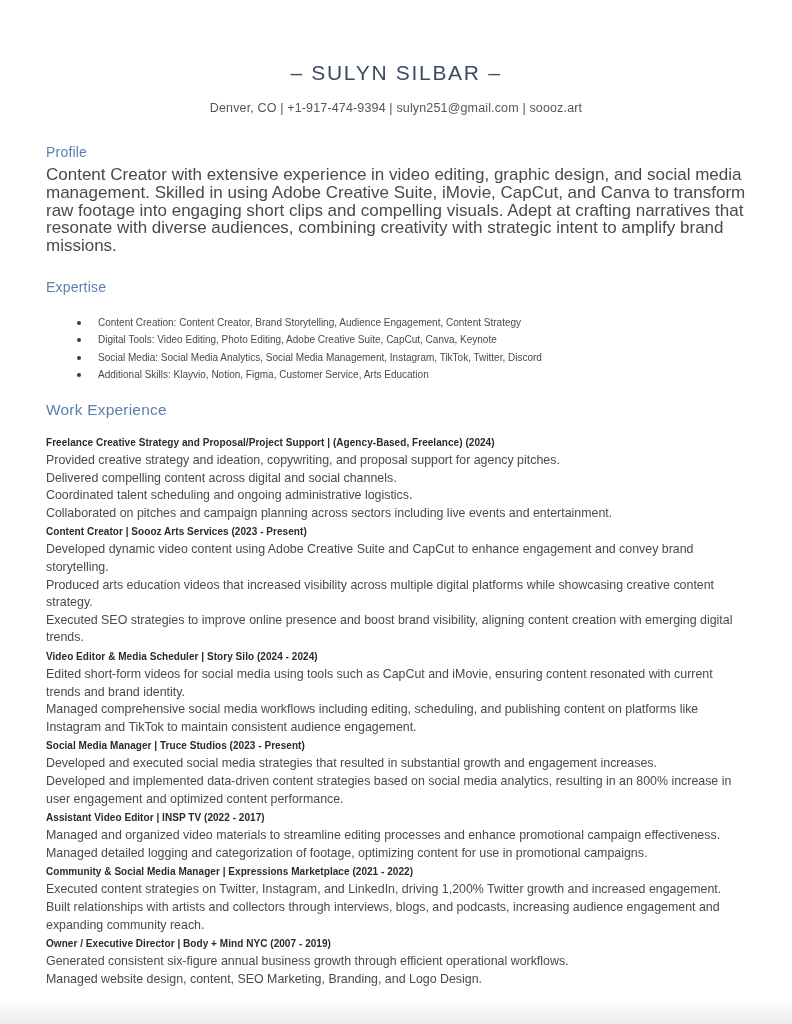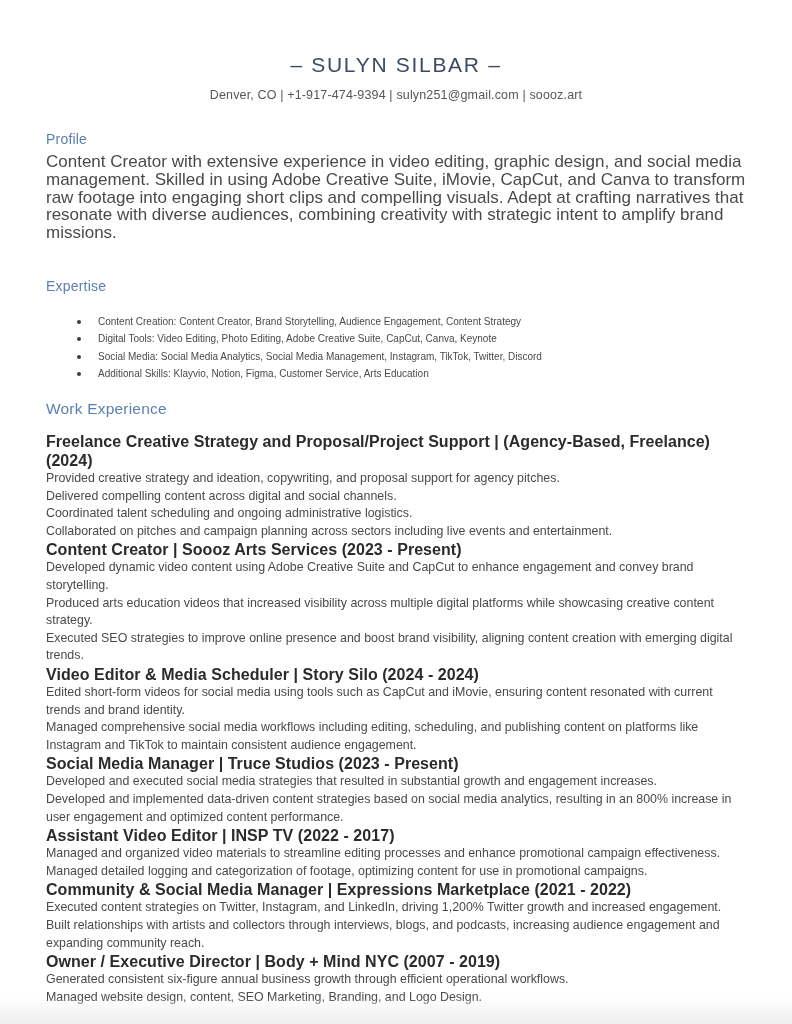--- a/index.html
+++ b/index.html
@@ -35,7 +35,7 @@
     color: #3d4a63;
     font-weight: 400;
     line-height: 1.2;
-    margin: 8px;
+    margin: 16px;
   }
   .contact {
     margin-top: 11px;

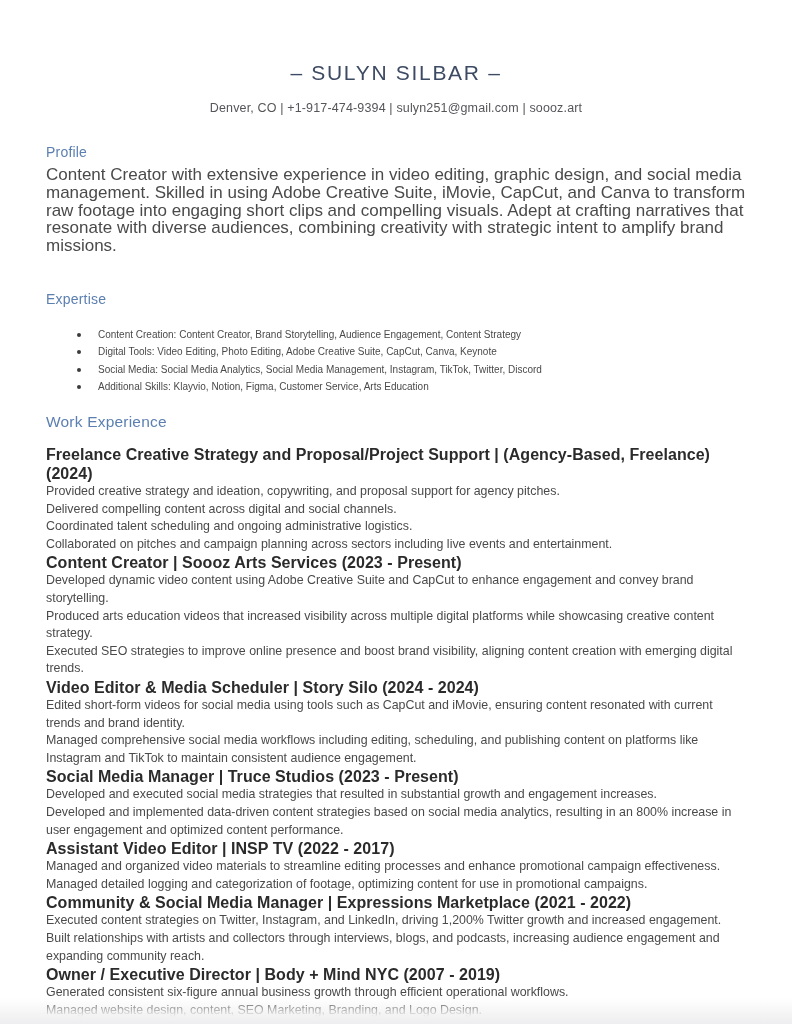--- a/index.html
+++ b/index.html
@@ -57,7 +57,7 @@
   .section-title.lg { font-size: 15.5px; }
 
   #sec-profile   { margin-top: 28px; }
-  #sec-expertise { margin-top: 36px; }
+  #sec-expertise { margin-top: 24px; }
   #sec-work      { margin-top: 16px; }
 
   .body-text {

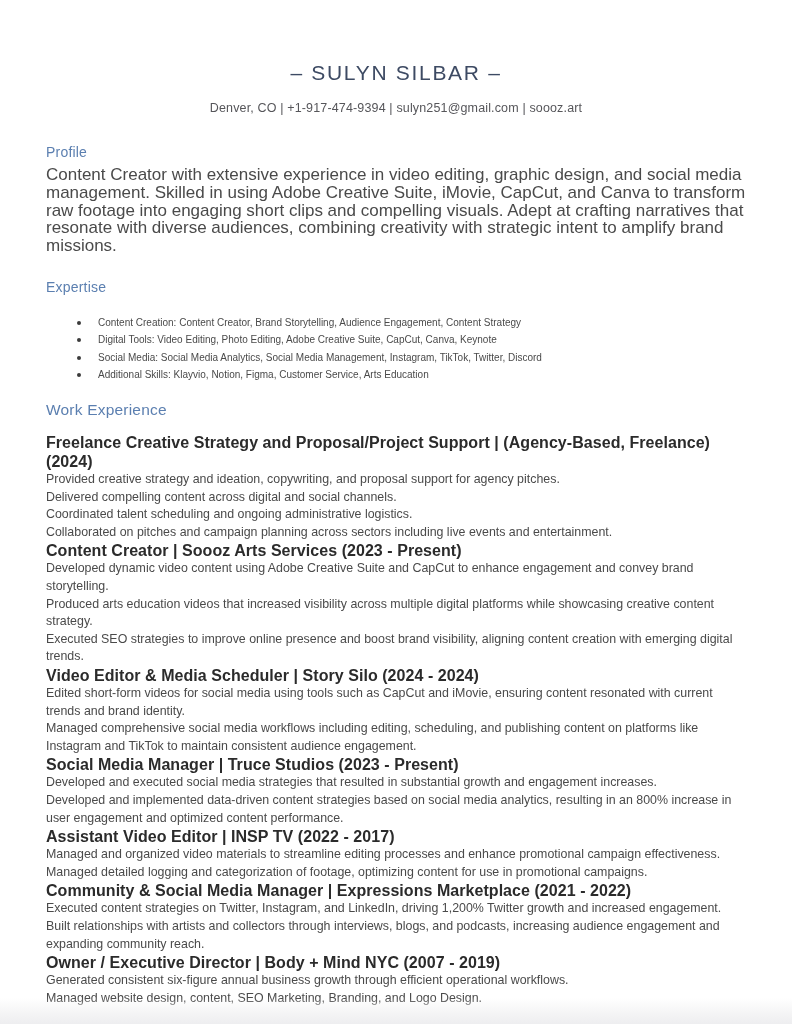--- a/index.html
+++ b/index.html
@@ -94,7 +94,7 @@
   .job { margin-top: 0; }
   .job + .job { margin-top: 0px; }
   .job-title {
-    font-size: 16px;
+    font-size: 10px;
     font-weight: bold;
     color: #2b2b2b;
     line-height: 19px;

